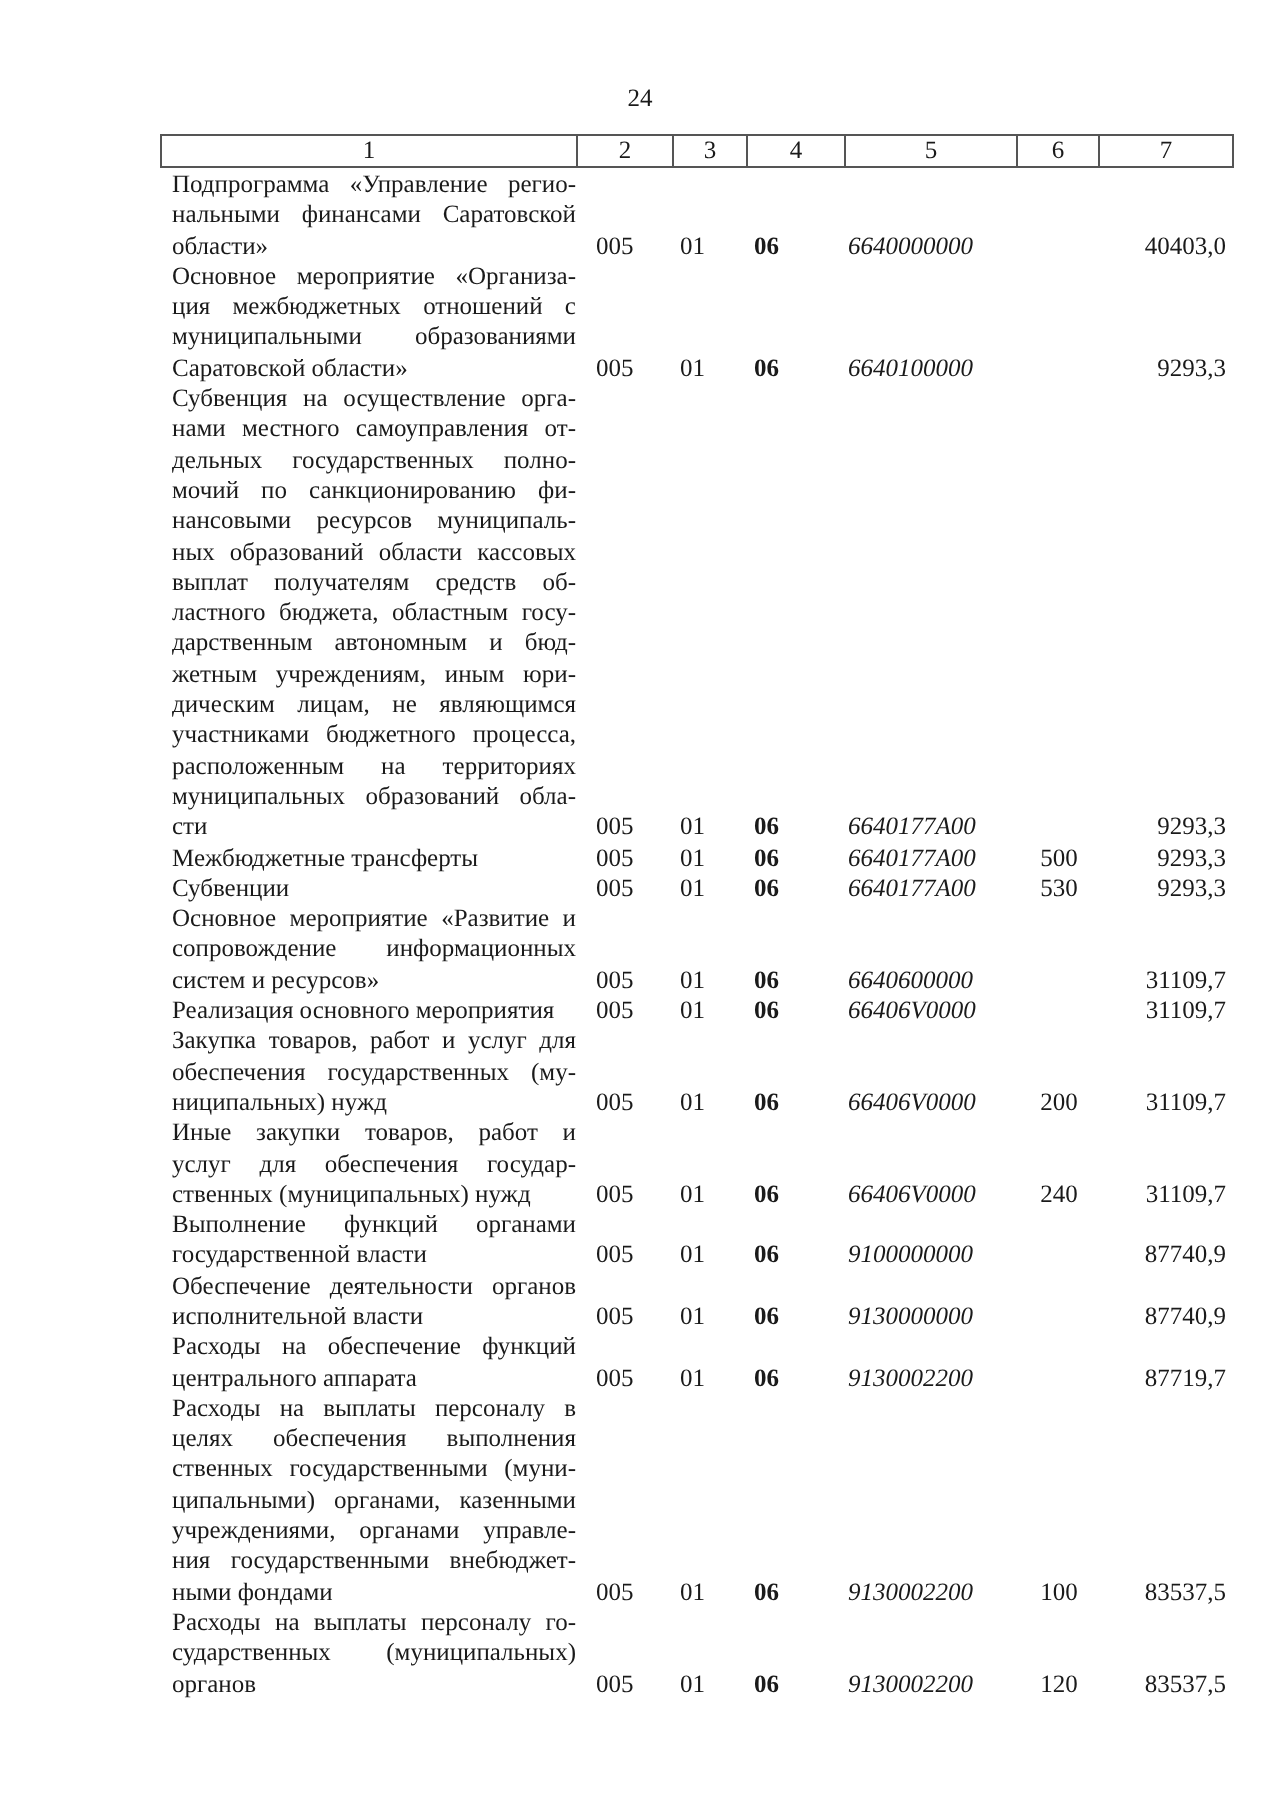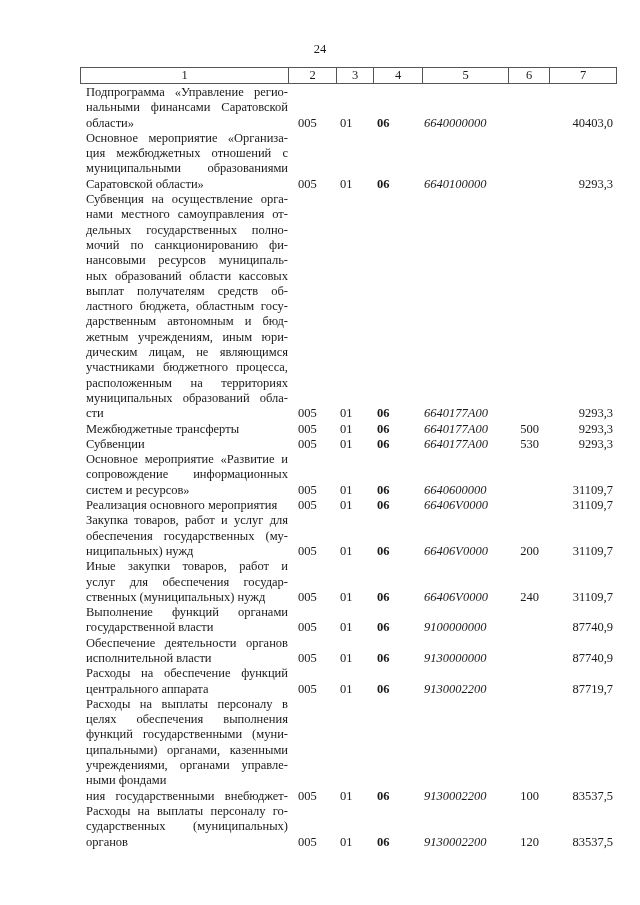--- a/index.html
+++ b/index.html
@@ -208,7 +208,7 @@
       <div class="t">
         <span class="line">Расходы на выплаты персоналу в</span>
         <span class="line">целях обеспечения выполнения</span>
-        <span class="line">функций государственными (муни-</span>
+        <span class="line">ственных государственными (муни-</span>
         <span class="line">ципальными) органами, казенными</span>
         <span class="line">учреждениями, органами управле-</span>
         <span class="line last">ными фондами</span>

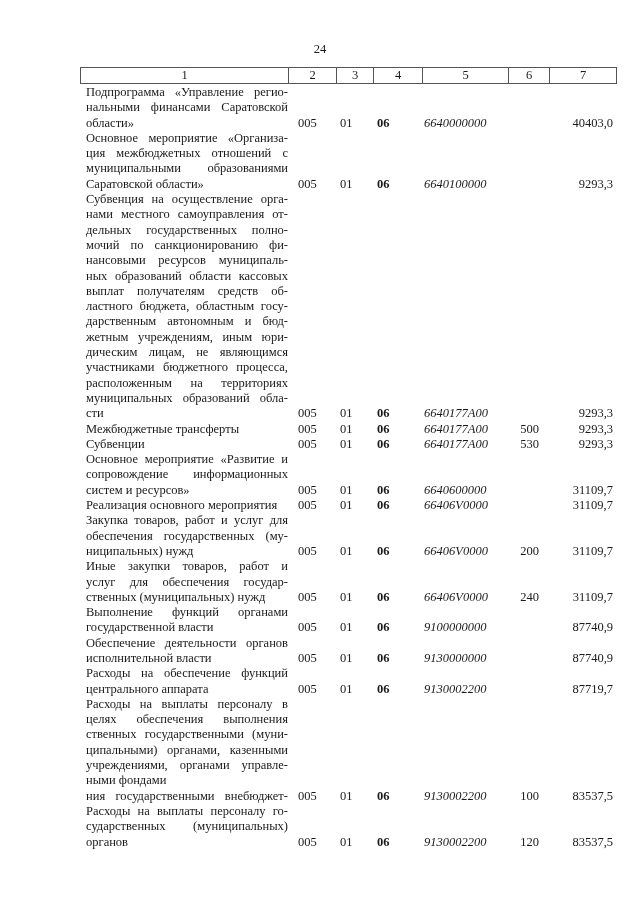--- a/index.html
+++ b/index.html
@@ -211,8 +211,8 @@
         <span class="line">ственных государственными (муни-</span>
         <span class="line">ципальными) органами, казенными</span>
         <span class="line">учреждениями, органами управле-</span>
+        <span class="line">ния государственными внебюджет-</span>
         <span class="line last">ными фондами</span>
-        <span class="line">ния государственными внебюджет-</span>
       </div>
       <div class="n a2">005</div>
       <div class="n a3">01</div>

